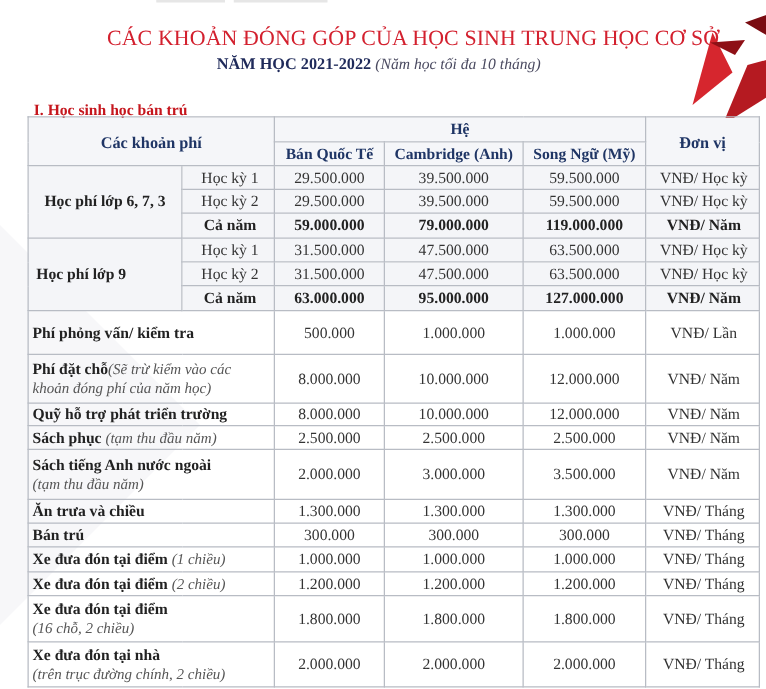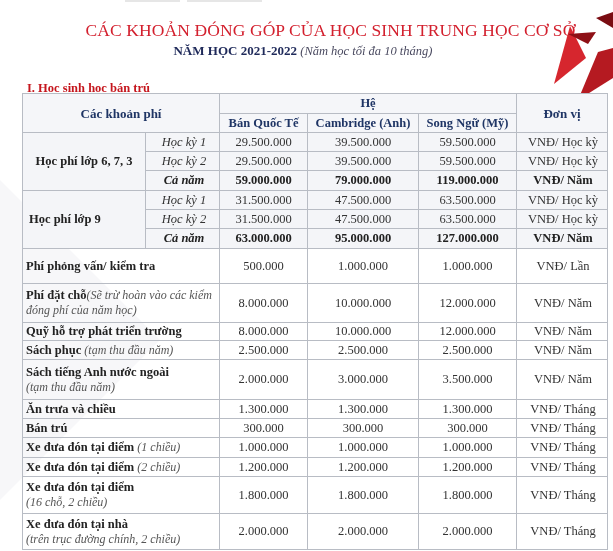--- a/index.html
+++ b/index.html
@@ -44,7 +44,7 @@
     .hdr-main { font-size: 13px; }
     .lbl { text-align: left !important; font-weight: bold; color: #222; }
     .lbl-c { text-align: center; font-weight: bold; color: #222; }
-    .sub { text-align: center; padding-left: 6px !important; color: #333; font-style: italic; }
+    .sub { text-align: center; padding-left: 6px !important; color: #333; }
     .bold { font-weight: bold; color: #222; }
     .unit { text-align: right; padding-left: 5px !important; }
     .grp td { background: #f4f5f8; }

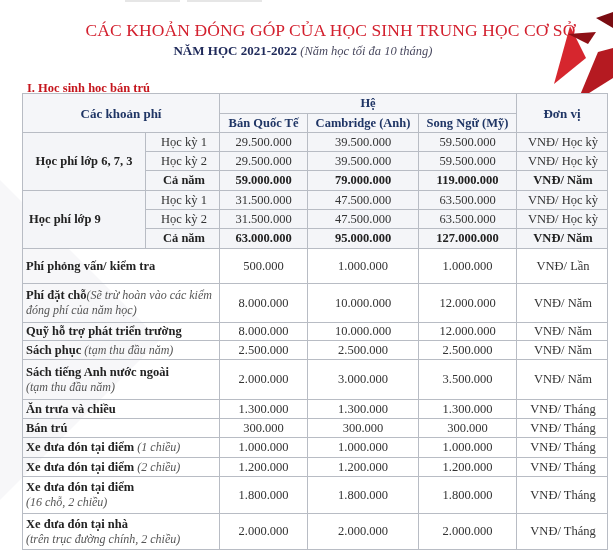--- a/index.html
+++ b/index.html
@@ -152,7 +152,7 @@
       <td class="unit">VNĐ/ Lần</td>
     </tr>
     <tr style="height:39px">
-      <td colspan="2" class="lbl wrap"><span>Phí đặt chỗ</span><span class="note">(Sẽ trừ hoàn vào các kiểm đóng phí của năm học)</span></td>
+      <td colspan="2" class="lbl wrap"><span>Phí đặt chỗ</span><span class="note">(Sẽ trừ kiểm vào các khoản đóng phí của năm học)</span></td>
       <td>8.000.000</td>
       <td>10.000.000</td>
       <td>12.000.000</td>

